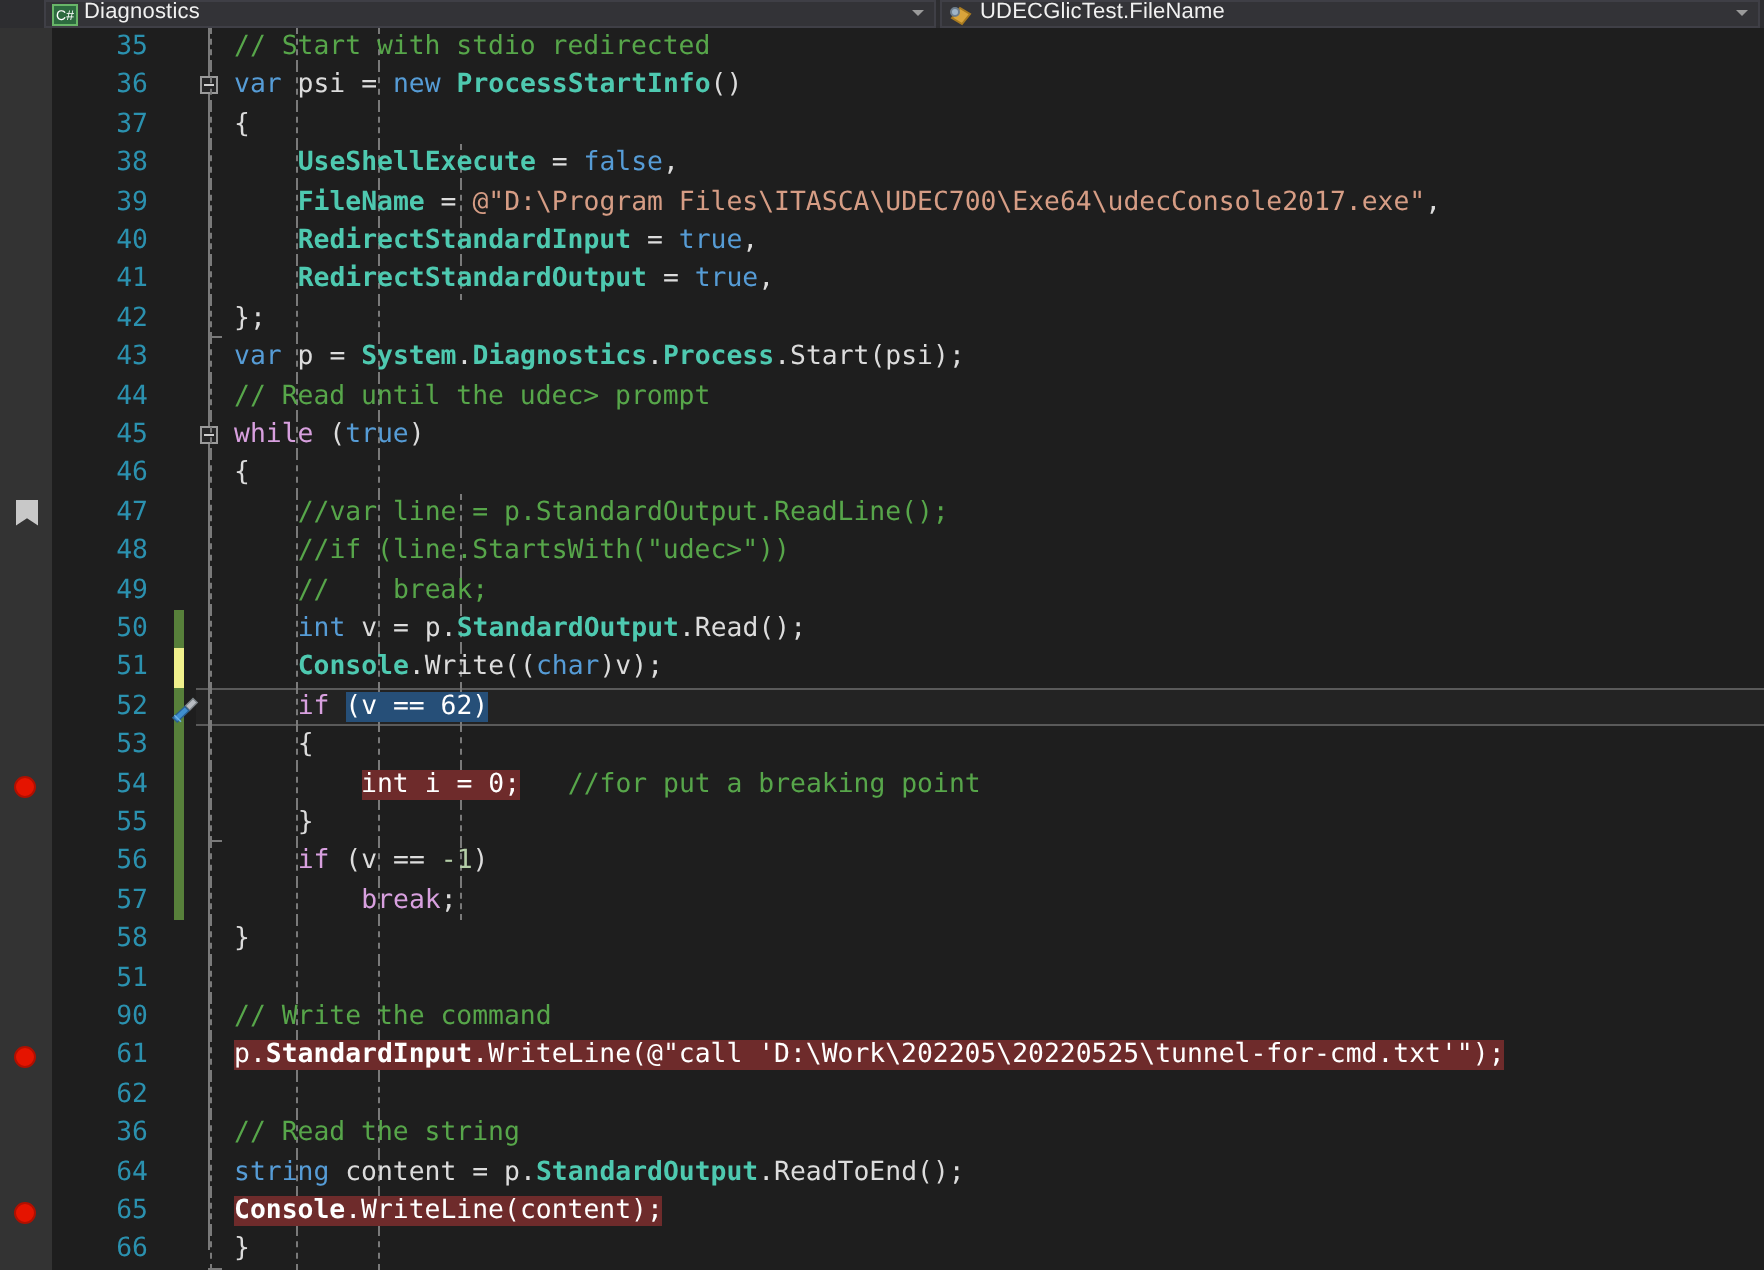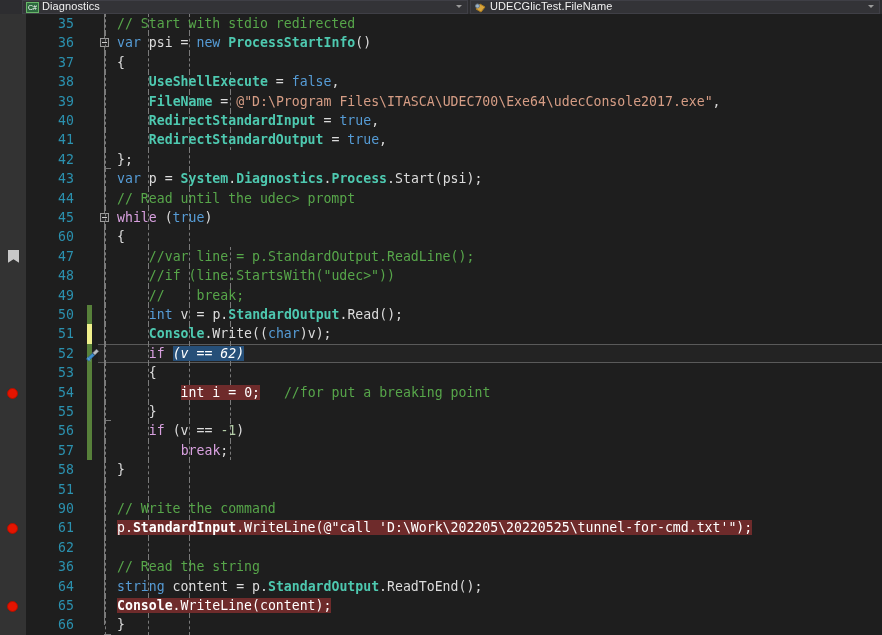--- a/index.html
+++ b/index.html
@@ -312,7 +312,7 @@
       <div class="line" style="top: 155.2px; position: absolute; left: 0px; width: 856px;"><span class="lnum">43</span><div class="outline-col"><div class="outline-line"></div></div><div class="guide" style="left: 79px;"></div><div class="guide" style="left: 122px;"></div><div class="guide" style="left: 163px;"></div><span class="code"><span class="kw">var</span><span class="pln"> </span><span class="pln">p</span><span class="pln"> </span><span class="pln">=</span><span class="pln"> </span><span class="typ">System</span><span class="pln">.</span><span class="typ">Diagnostics</span><span class="pln">.</span><span class="typ">Process</span><span class="pln">.</span><span class="pln">Start</span><span class="pln">(</span><span class="pln">psi</span><span class="pln">)</span><span class="pln">;</span></span></div>
       <div class="line" style="top: 174.6px; position: absolute; left: 0px; width: 856px;"><span class="lnum">44</span><div class="outline-col"><div class="outline-line"></div></div><div class="guide" style="left: 79px;"></div><div class="guide" style="left: 122px;"></div><div class="guide" style="left: 163px;"></div><span class="code"><span class="cmt">// Read until the udec&gt; prompt</span></span></div>
       <div class="line" style="top: 194px; position: absolute; left: 0px; width: 856px;"><span class="lnum">45</span><div class="outline-col"><div class="outline-line"></div><div class="outline-box"></div></div><div class="guide" style="left: 79px;"></div><div class="guide" style="left: 122px;"></div><div class="guide" style="left: 163px;"></div><span class="code"><span class="kwc">while</span><span class="pln"> </span><span class="pln">(</span><span class="kw">true</span><span class="pln">)</span></span></div>
-      <div class="line" style="top: 213.4px; position: absolute; left: 0px; width: 856px;"><span class="lnum">60</span><div class="outline-col"><div class="outline-line"></div></div><div class="guide" style="left: 79px;"></div><div class="guide" style="left: 122px;"></div><div class="guide" style="left: 163px;"></div><span class="code"><span class="pln">{</span></span></div>
+      <div class="line" style="top: 213.4px; position: absolute; left: 0px; width: 856px;"><span class="lnum">46</span><div class="outline-col"><div class="outline-line"></div></div><div class="guide" style="left: 79px;"></div><div class="guide" style="left: 122px;"></div><div class="guide" style="left: 163px;"></div><span class="code"><span class="pln">{</span></span></div>
       <div class="line" style="top: 232.8px; position: absolute; left: 0px; width: 856px;"><span class="lnum">47</span><div class="outline-col"><div class="outline-line"></div></div><div class="guide" style="left: 79px;"></div><div class="guide" style="left: 122px;"></div><div class="guide" style="left: 163px;"></div><div class="guide" style="left: 204px;"></div><span class="code"><span class="pln"> </span><span class="pln"> </span><span class="pln"> </span><span class="pln"> </span><span class="cmt">//var line = p.StandardOutput.ReadLine();</span></span></div>
       <div class="line" style="top: 252.2px; position: absolute; left: 0px; width: 856px;"><span class="lnum">48</span><div class="outline-col"><div class="outline-line"></div></div><div class="guide" style="left: 79px;"></div><div class="guide" style="left: 122px;"></div><div class="guide" style="left: 163px;"></div><div class="guide" style="left: 204px;"></div><span class="code"><span class="pln"> </span><span class="pln"> </span><span class="pln"> </span><span class="pln"> </span><span class="cmt">//if (line.StartsWith("udec&gt;"))</span></span></div>
       <div class="line" style="top: 271.6px; position: absolute; left: 0px; width: 856px;"><span class="lnum">49</span><div class="outline-col"><div class="outline-line"></div></div><div class="guide" style="left: 79px;"></div><div class="guide" style="left: 122px;"></div><div class="guide" style="left: 163px;"></div><div class="guide" style="left: 204px;"></div><span class="code"><span class="pln"> </span><span class="pln"> </span><span class="pln"> </span><span class="pln"> </span><span class="cmt">//    break;</span></span></div>

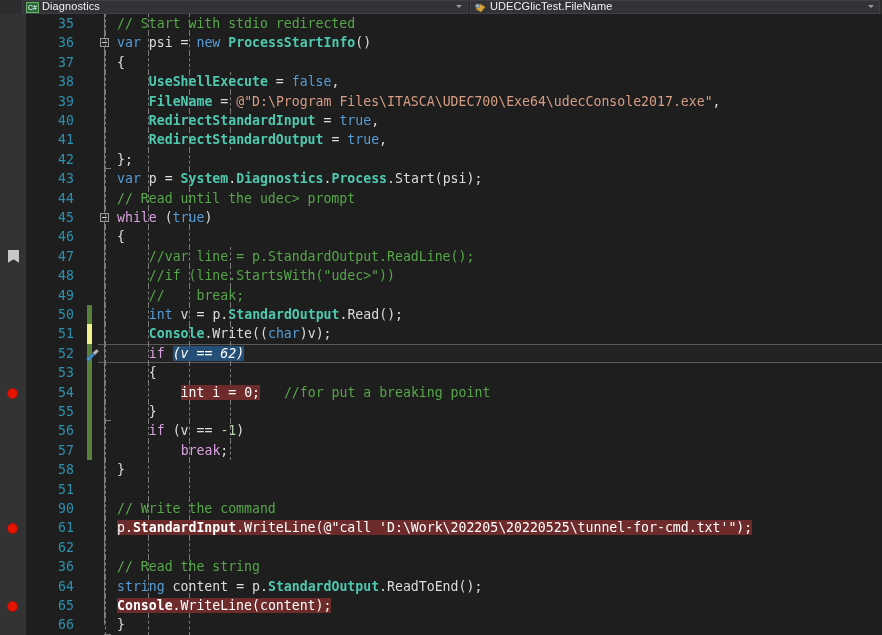--- a/index.html
+++ b/index.html
@@ -196,7 +196,7 @@
   .pln  { color: #dcdcdc; }
 
   
-  .sel { background: #264f78; color: #ffffff; font-style: italic; }
+  .sel { background: #264f78; color: #ffffff; }
 
   
   .bp-span {

